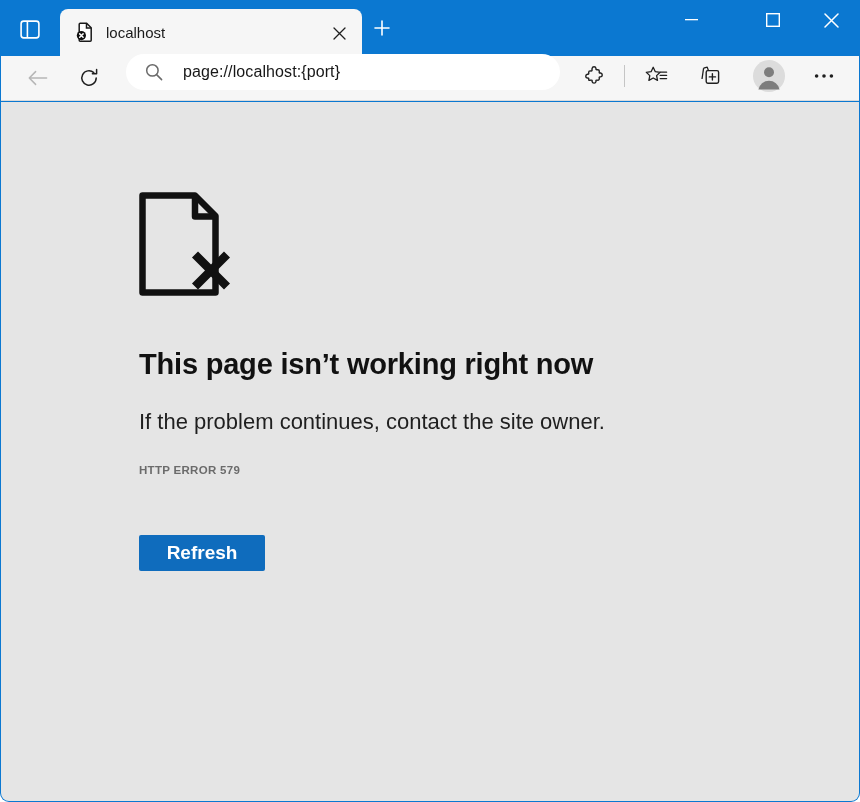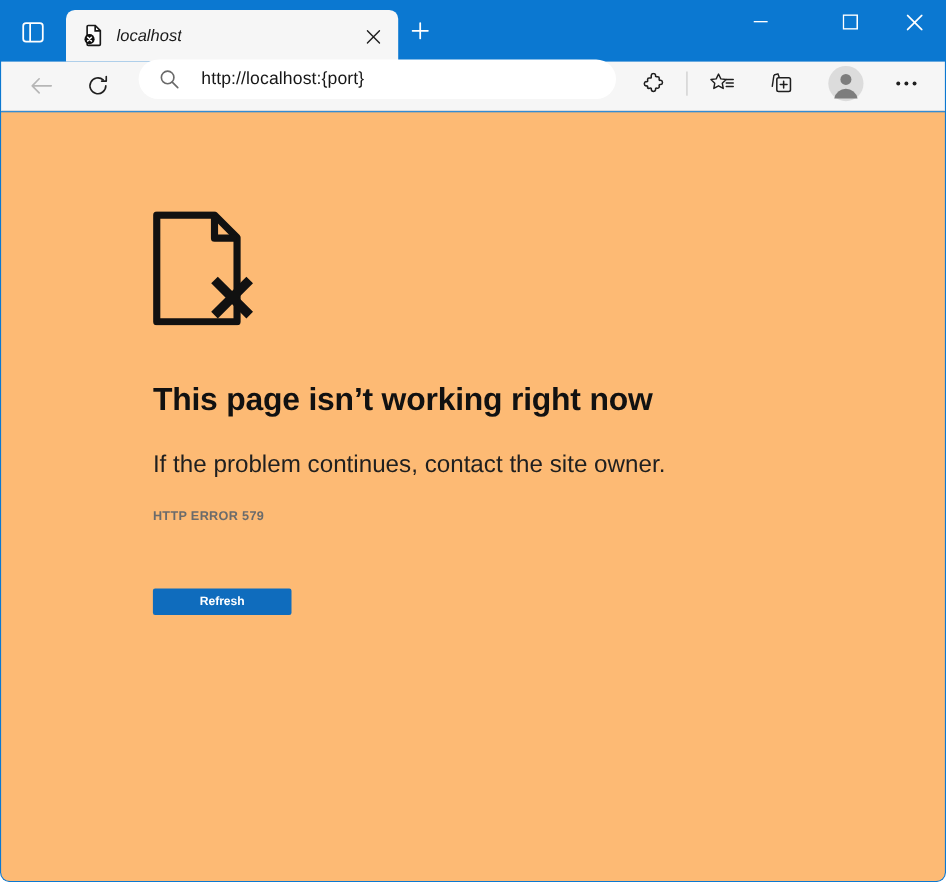--- a/index.html
+++ b/index.html
@@ -46,7 +46,6 @@
     width: 302px; height: 47px;
     background: #f6f6f6;
     border-radius: 8px 8px 0 0;
-    font-style: italic;
   }
   #tab-favicon {
     position: absolute;

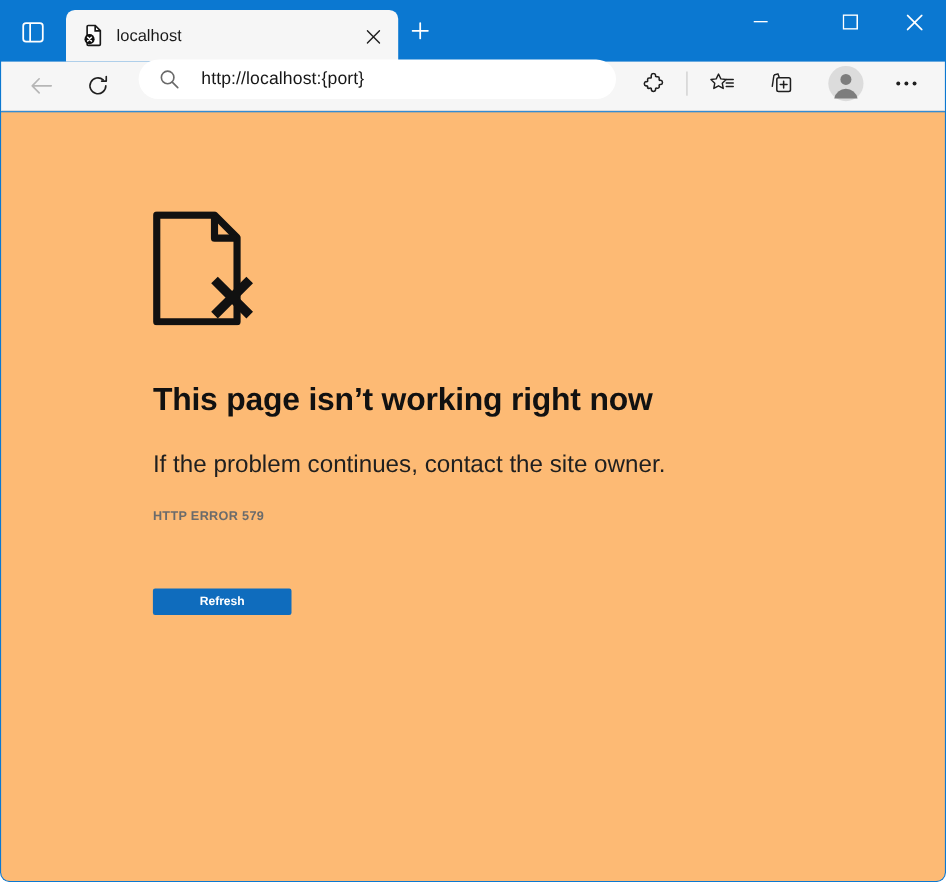--- a/index.html
+++ b/index.html
@@ -290,7 +290,7 @@
         <path d="M11.6 11.6l5 5" stroke="#6a6a6a" stroke-width="1.5" stroke-linecap="round"></path>
       </svg>
     </span>
-    <span id="url-text" title="Search or enter web address">http://localhost:{port}</span>
+    <span id="url-text" title="Search or enter web address">page://localhost:{port}</span>
   </div>
 
   <div class="rt-btn" id="btn-extensions">

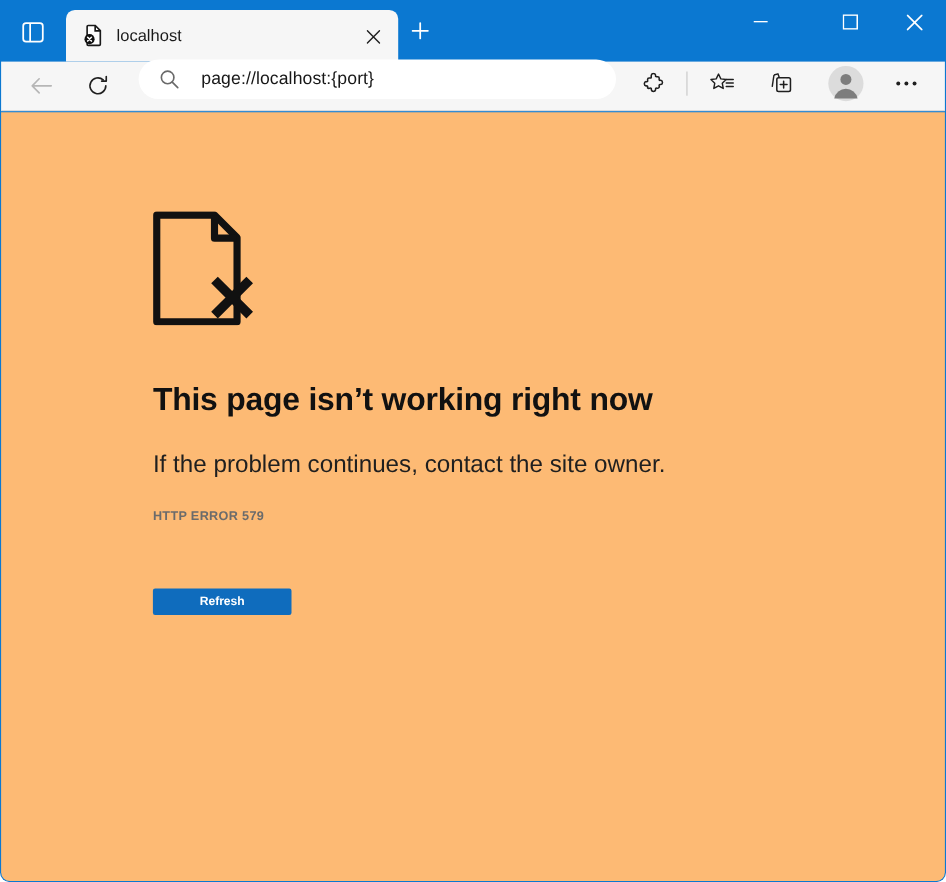--- a/index.html
+++ b/index.html
@@ -161,7 +161,7 @@
     position: absolute;
     left: 1px; top: 102px;
     width: 858px; height: 699px;
-    background: #fdba74;
+    background: #e5e5e5;
     border-radius: 0 0 8px 8px;
     overflow: hidden;
   }

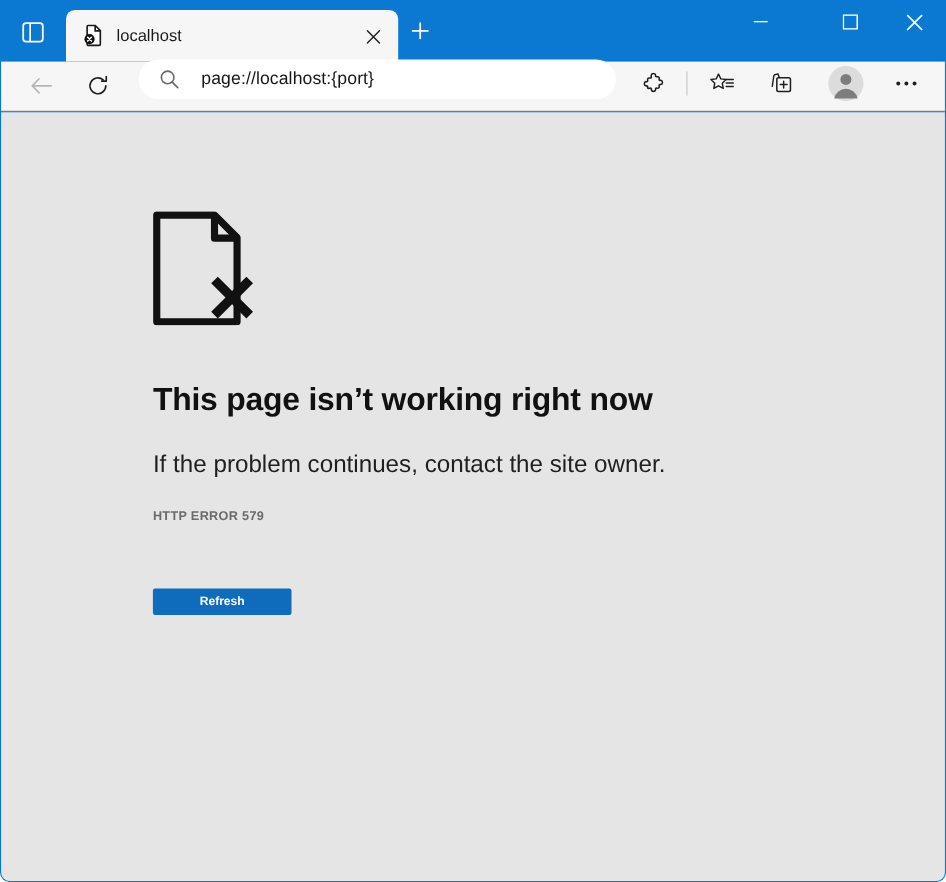--- a/index.html
+++ b/index.html
@@ -203,13 +203,13 @@
   #refresh-button {
     position: absolute;
     left: 138px; top: 433px;
-    width: 126px; height: 24px;
+    width: 126px; height: 36px;
     background: #0f6cbd;
     border: none;
     border-radius: 2px;
     color: #ffffff;
     font-family: "Liberation Sans", sans-serif;
-    font-size: 11px;
+    font-size: 19px;
     font-weight: bold;
     cursor: pointer;
   }

